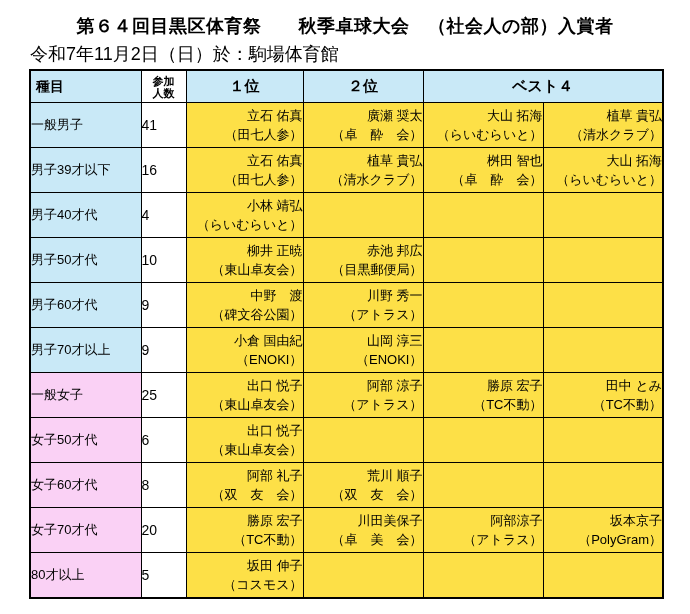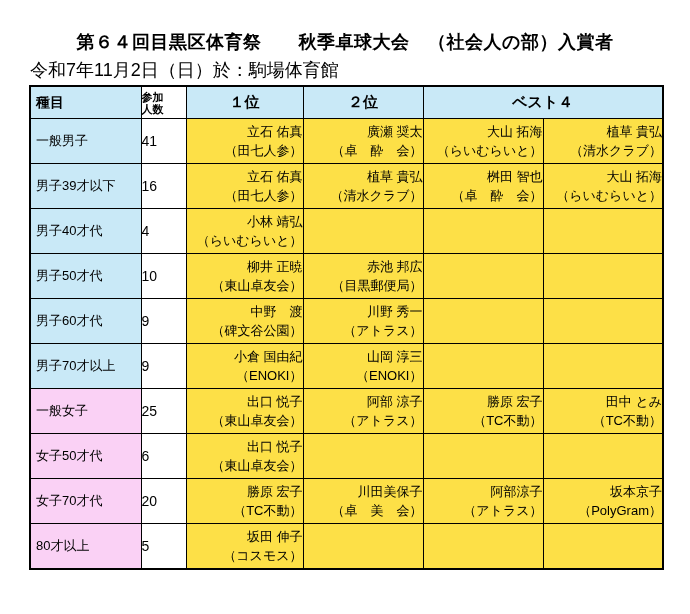--- a/index.html
+++ b/index.html
@@ -18,7 +18,7 @@
   }
   .title {
     margin: 0;
-    padding-top: 30px;
+    padding-top: 14px;
     text-align: center;
     font-size: 18px;
     font-weight: bold;

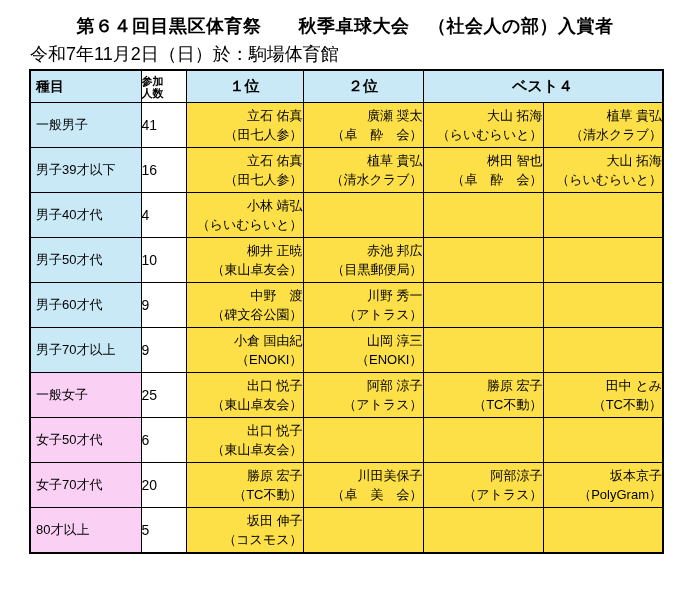--- a/index.html
+++ b/index.html
@@ -56,7 +56,7 @@
     background: #ffffff;
     font-size: 11px;
     line-height: 12px;
-    text-align: left;
+    text-align: center;
   }
   th.place-h {
     font-size: 15px;

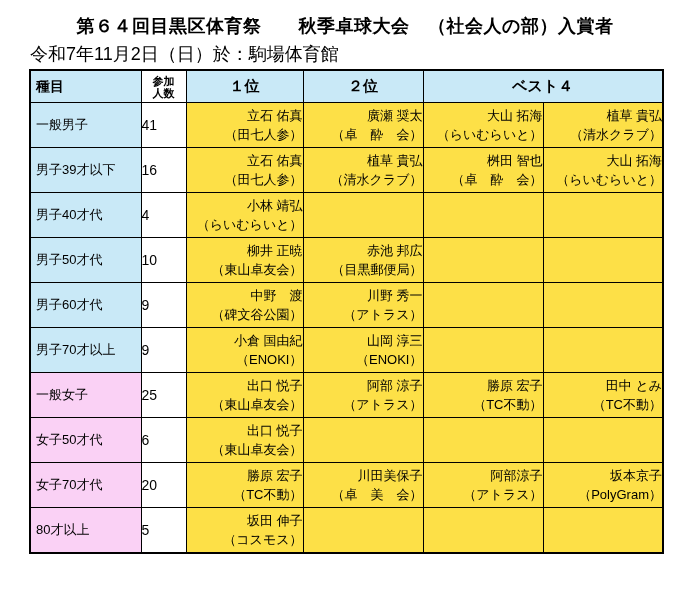--- a/index.html
+++ b/index.html
@@ -65,7 +65,6 @@
   tbody tr { height: 45px; }
   td.cat {
     font-size: 13px;
-    padding-left: 5px;
     vertical-align: middle;
   }
   td.cat.men   { background: var(--men); }

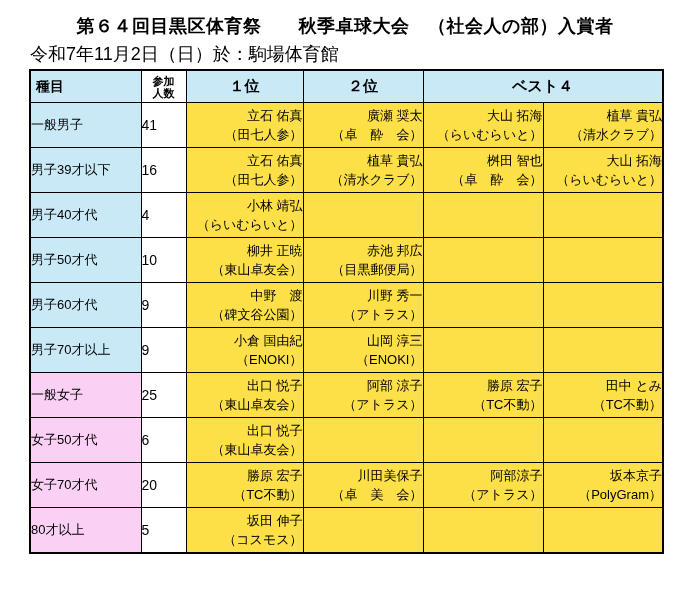--- a/index.html
+++ b/index.html
@@ -242,6 +242,20 @@
           <td class="winner"></td>
         </tr>
         <tr>
+          <td class="cat women">女子60才代</td>
+          <td class="num">8</td>
+          <td class="winner">
+            <div>阿部 礼子</div>
+            <div>（双　友　会）</div>
+          </td>
+          <td class="winner">
+            <div>荒川 順子</div>
+            <div>（双　友　会）</div>
+          </td>
+          <td class="winner"></td>
+          <td class="winner"></td>
+        </tr>
+        <tr>
           <td class="cat women">女子70才代</td>
           <td class="num">20</td>
           <td class="winner">

